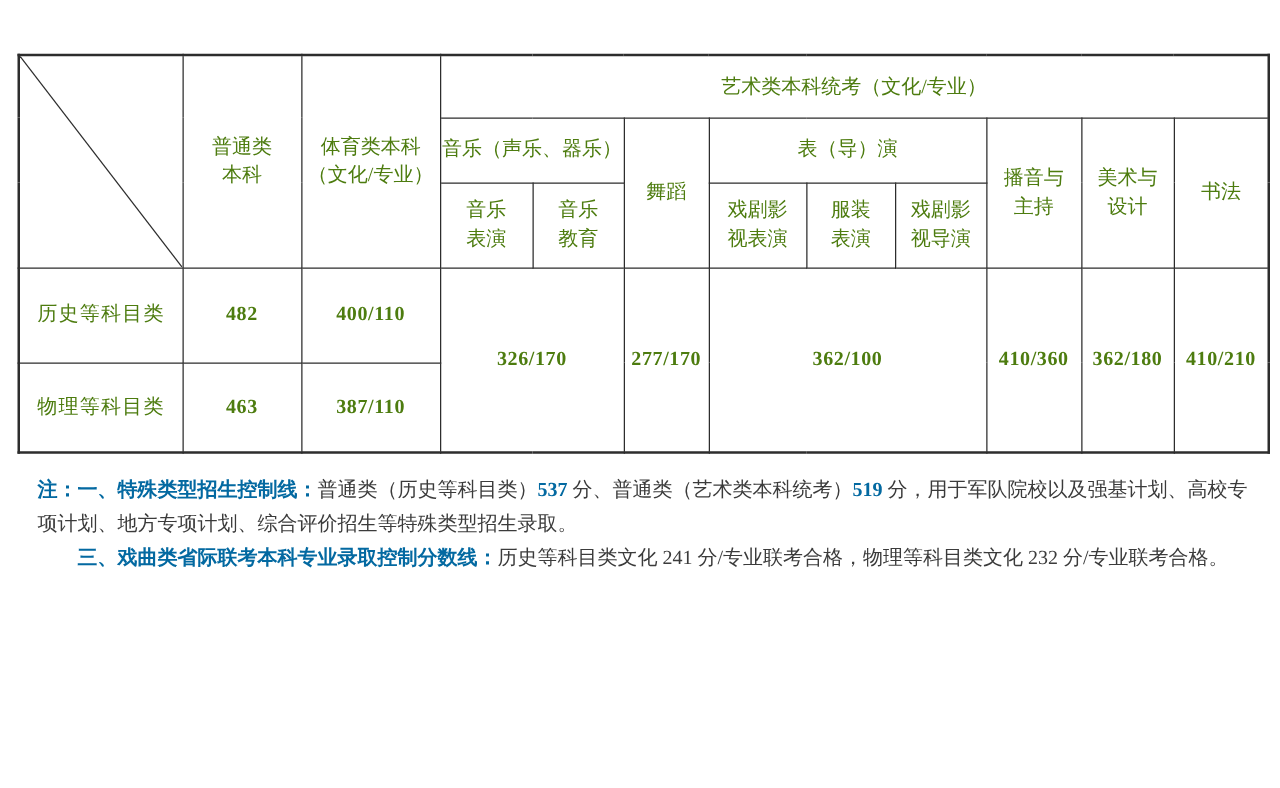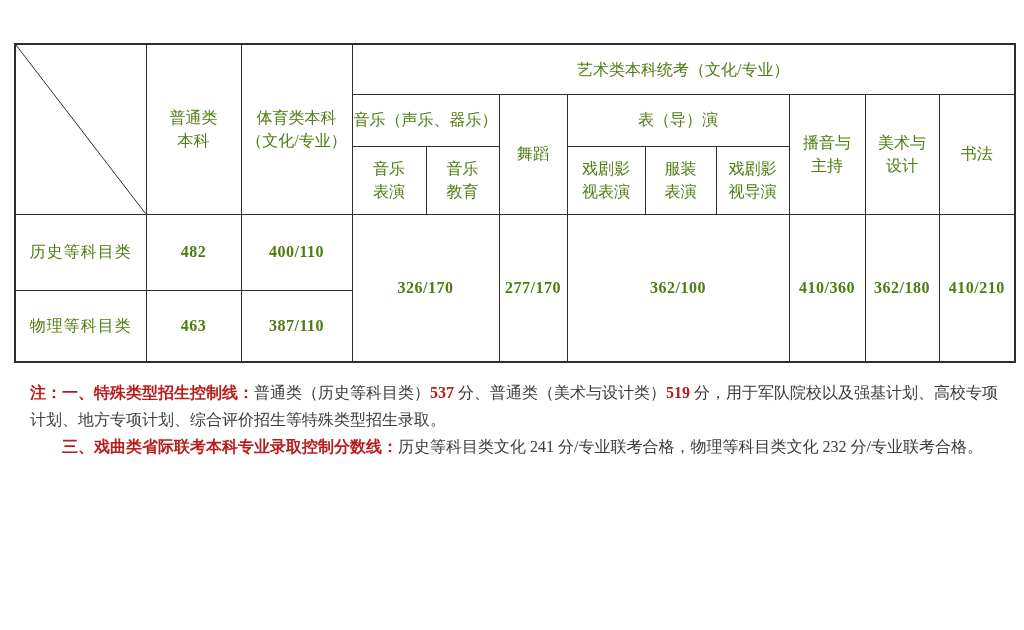--- a/index.html
+++ b/index.html
@@ -84,7 +84,7 @@
     text-indent: 2em;
   }
   .notes b {
-    color: #b91c1c;
+    color: #0369a1;
     font-weight: bold;
   }
 </style>

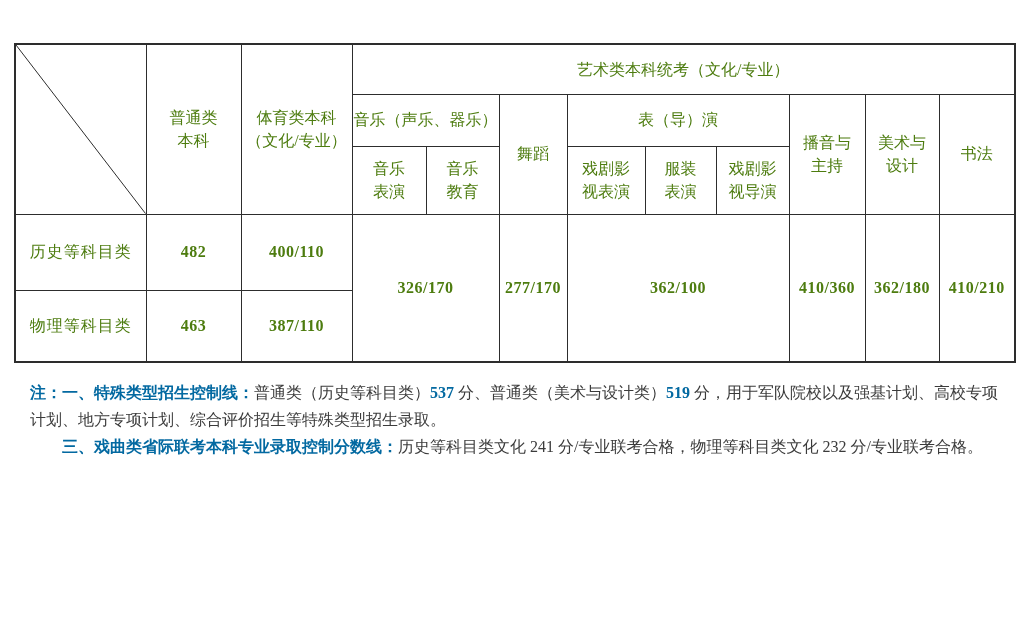--- a/index.html
+++ b/index.html
@@ -164,7 +164,7 @@
     </table>
 
   <div class="notes">
-    <p><b>注：一、特殊类型招生控制线：</b><span>普通类（历史等科目类）</span><b>537</b><span> 分、普通类（美术与设计类）</span><b>519</b><span> 分，用于军队院校以及强基计划、高校专项计划、地方专项计划、综合评价招生等特殊类型招生录取。</span></p>
+    <p><b>注：一、特殊类型招生控制线：</b><span>普通类（历史等科目类）</span><b>537</b><span> 分、普通类（艺术类本科统考）</span><b>519</b><span> 分，用于军队院校以及强基计划、高校专项计划、地方专项计划、综合评价招生等特殊类型招生录取。</span></p>
     <p class="indent"><b>三、戏曲类省际联考本科专业录取控制分数线：</b><span>历史等科目类文化 241 分/专业联考合格，物理等科目类文化 232 分/专业联考合格。</span></p>
   </div>
 

